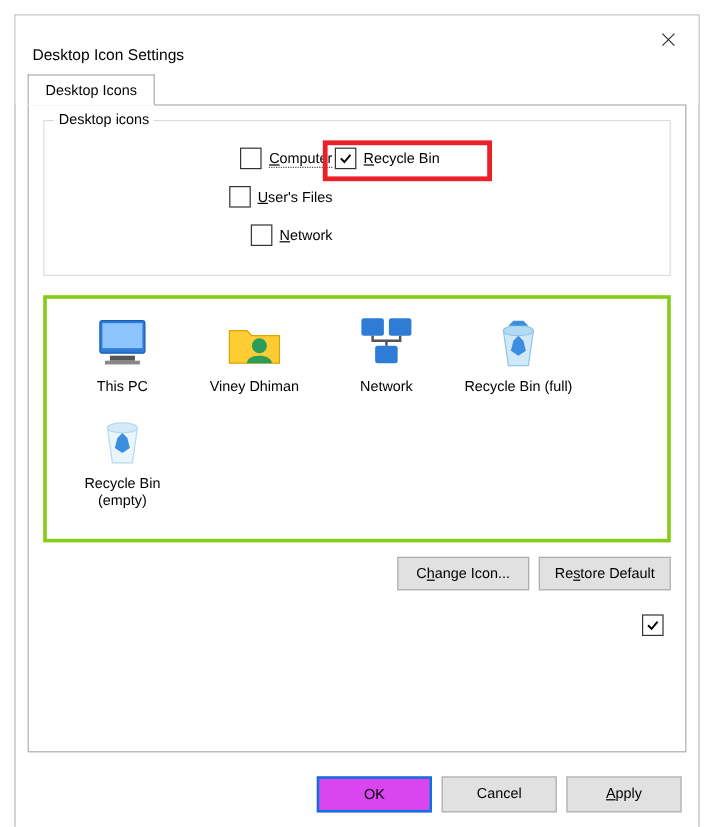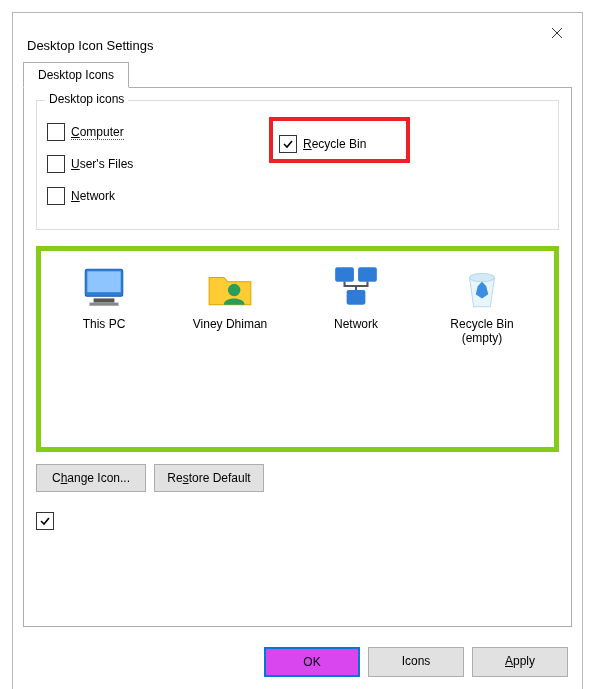--- a/index.html
+++ b/index.html
@@ -85,6 +85,7 @@
     display: flex;
     align-items: center;
     margin: 4px 0 14px 0;
+    justify-content: flex-end;
   }
   .cb {
     width: 18px;

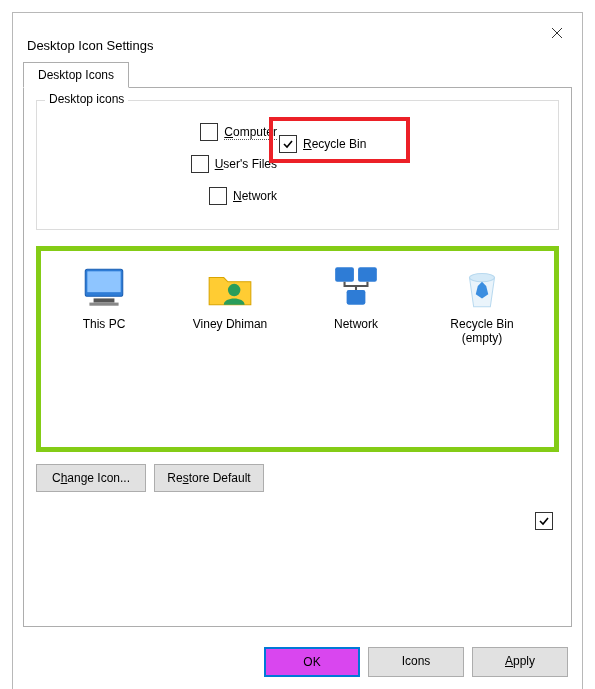--- a/index.html
+++ b/index.html
@@ -104,7 +104,7 @@
   .underline-letter { text-decoration: underline; }
   .highlight-box {
     border: 4px solid #ec2027;
-    padding: 14px 40px 6px 6px;
+    padding: 2px 40px 6px 6px;
     display: inline-flex;
     align-items: center;
     margin: -2px 0 8px -8px;

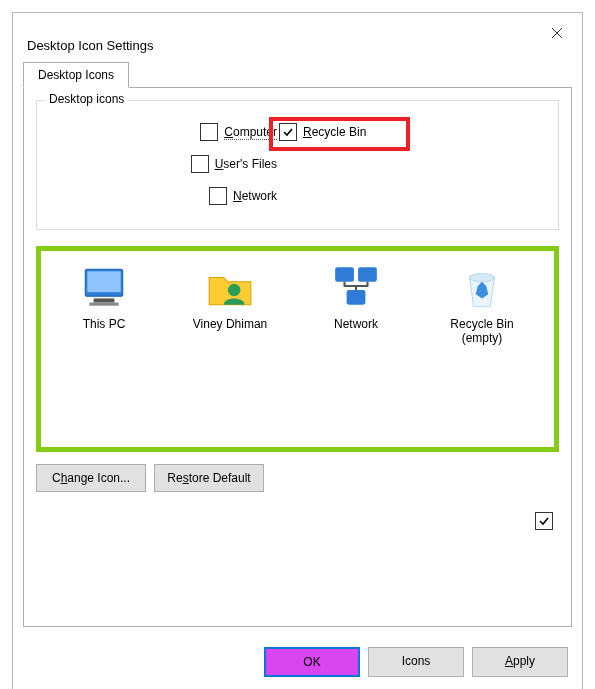--- a/index.html
+++ b/index.html
@@ -110,11 +110,11 @@
     margin: -2px 0 8px -8px;
   }
   .icon-list {
-    border: 5px solid #84cc16;
+    border: 3px solid #84cc16;
     padding: 12px 8px;
     display: flex;
     flex-wrap: wrap;
-    gap: 16px;
+    gap: 0;
     min-height: 206px;
     margin-bottom: 12px;
   }

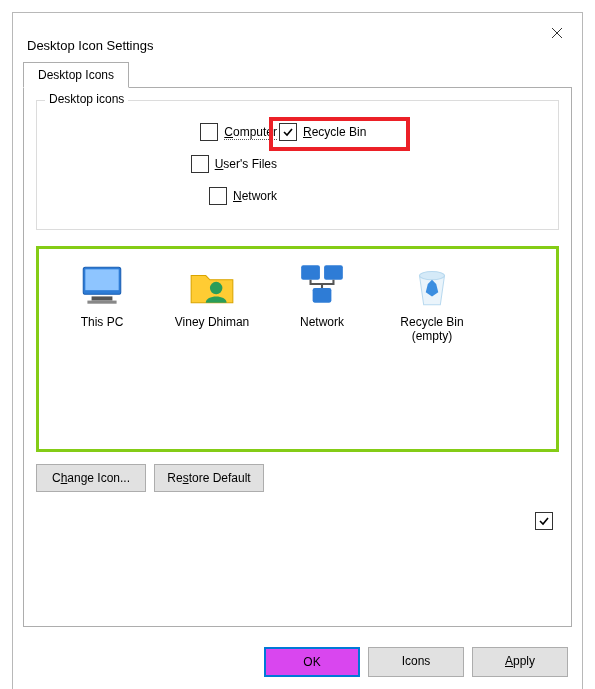--- a/index.html
+++ b/index.html
@@ -248,6 +248,15 @@
       </div>
       <div class="icon-cell">
         <svg class="ic" viewBox="0 0 48 48">
+          <path d="M12 14 L36 14 L32 42 L16 42 Z" fill="#d0e8f7" stroke="#95c6e6"></path>
+          <ellipse cx="24" cy="14" rx="12" ry="4" fill="#b3dbf2" stroke="#95c6e6"></ellipse>
+          <path d="M16 10 L20 6 L28 6 L32 10" fill="#3b8ee0"></path>
+          <path d="M20 22 L24 18 L28 22 L30 30 L24 34 L18 30 Z" fill="#3b8ee0"></path>
+        </svg>
+        <span class="label">Recycle Bin (full)</span>
+      </div>
+      <div class="icon-cell">
+        <svg class="ic" viewBox="0 0 48 48">
           <path d="M12 14 L36 14 L32 42 L16 42 Z" fill="#eaf4fb" stroke="#b8d9ef"></path>
           <ellipse cx="24" cy="14" rx="12" ry="4" fill="#d5eaf8" stroke="#b8d9ef"></ellipse>
           <path d="M20 22 L24 18 L28 22 L30 30 L24 34 L18 30 Z" fill="#3b8ee0"></path>

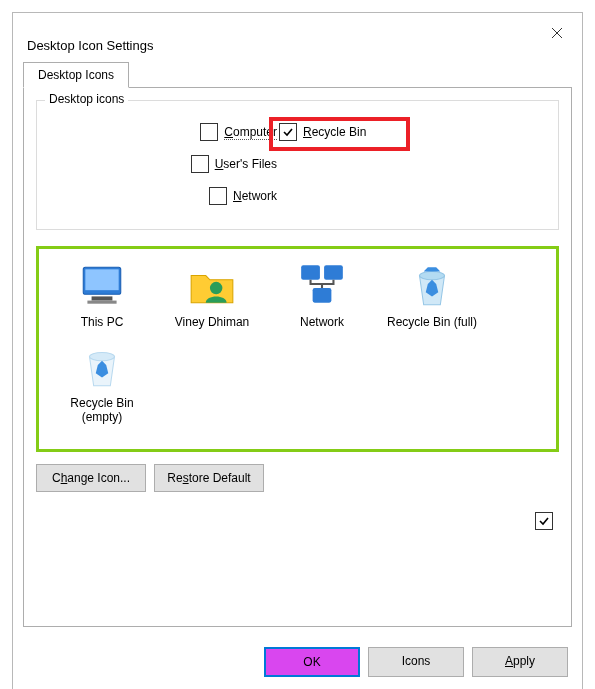--- a/index.html
+++ b/index.html
@@ -138,7 +138,7 @@
   }
   .icon-buttons {
     display: flex;
-    justify-content: flex-start;
+    justify-content: flex-end;
     gap: 8px;
     margin-bottom: 20px;
   }

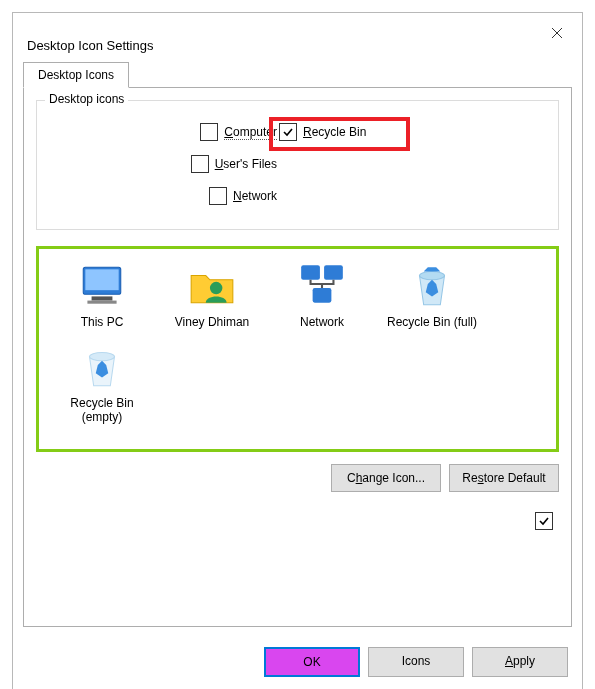--- a/index.html
+++ b/index.html
@@ -282,7 +282,7 @@
 
   <div class="bottom-buttons">
     <div class="btn primary">OK</div>
-    <div class="btn">Icons</div>
+    <div class="btn">Cancel</div>
     <div class="btn disabled"><span class="underline-letter">A</span>pply</div>
   </div>
 

